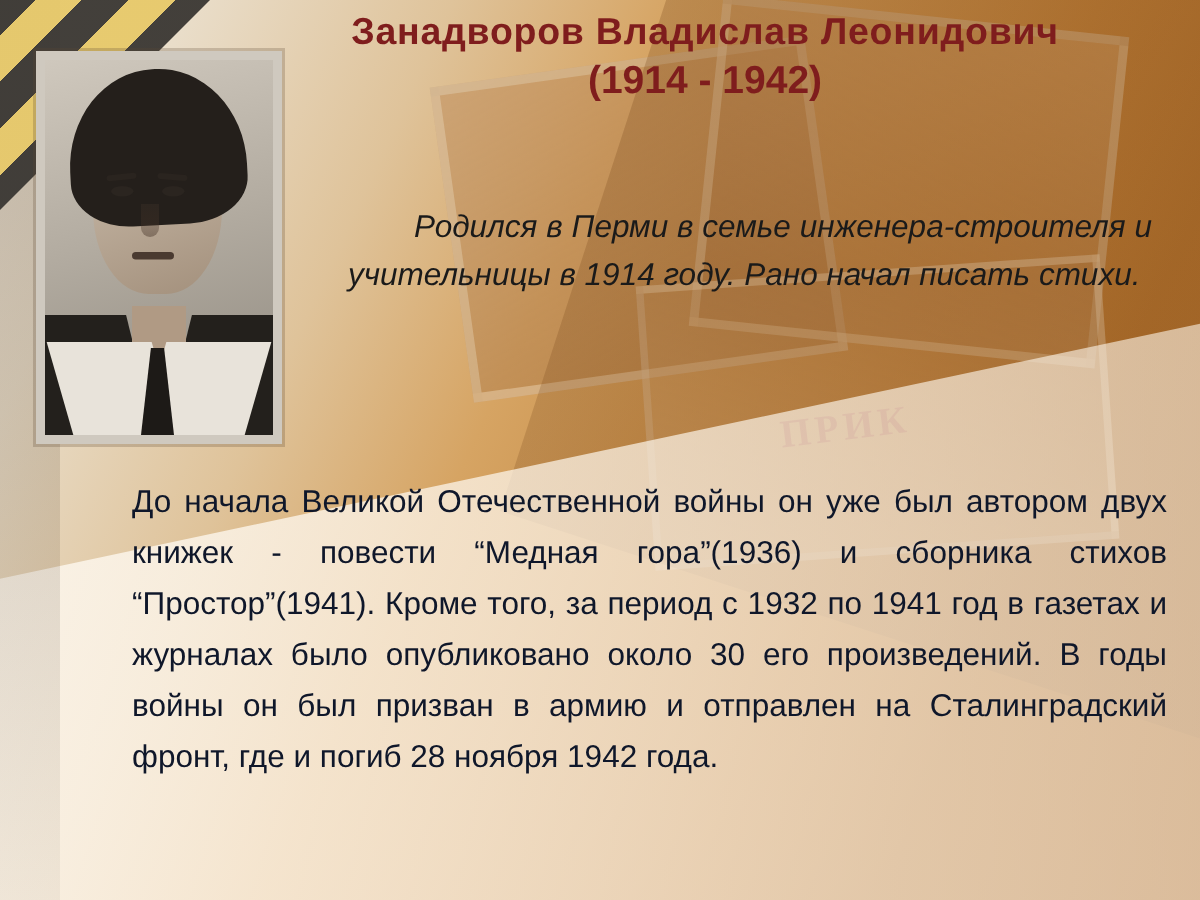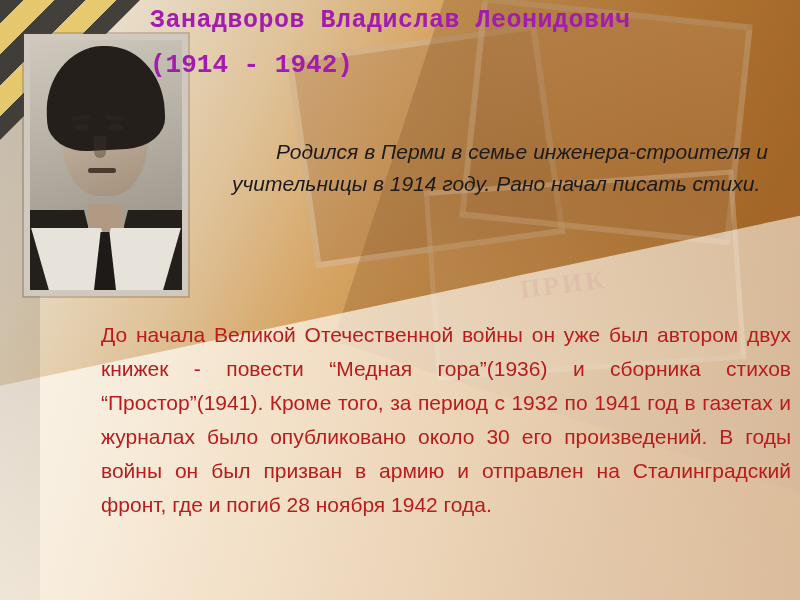--- a/index.html
+++ b/index.html
@@ -123,8 +123,9 @@
     left: 150px;
     top: 4px;
     width: 640px;
-    font-family: Liberation Mono, monospace;
-    color: #a21caf;
+    text-align: center;
+    font-family: Liberation Sans, sans-serif;
+    color: #7f1d1d;
   }
   .title-line1 {
     font-size: 25px;

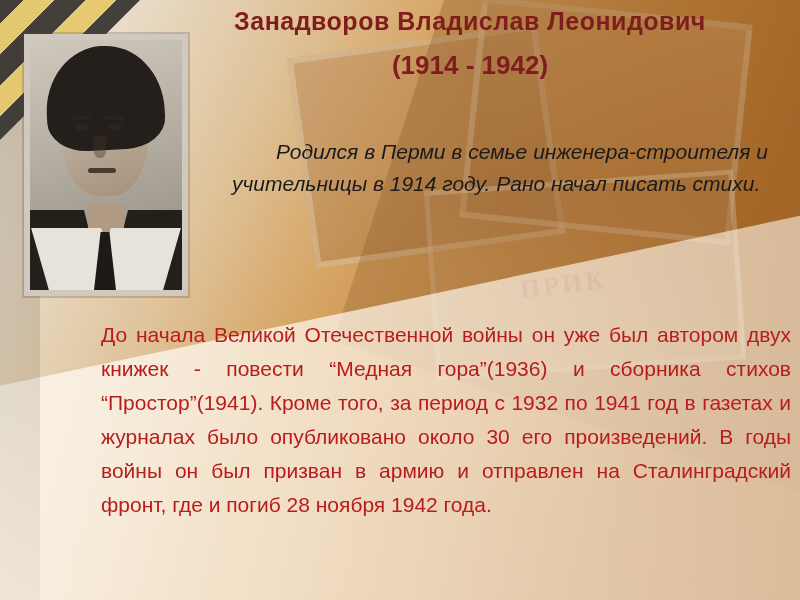--- a/index.html
+++ b/index.html
@@ -137,7 +137,7 @@
   .title-line2 {
     font-size: 26px;
     font-weight: bold;
-    margin-top: 12px;
+    margin-top: 0;
   }
 
   

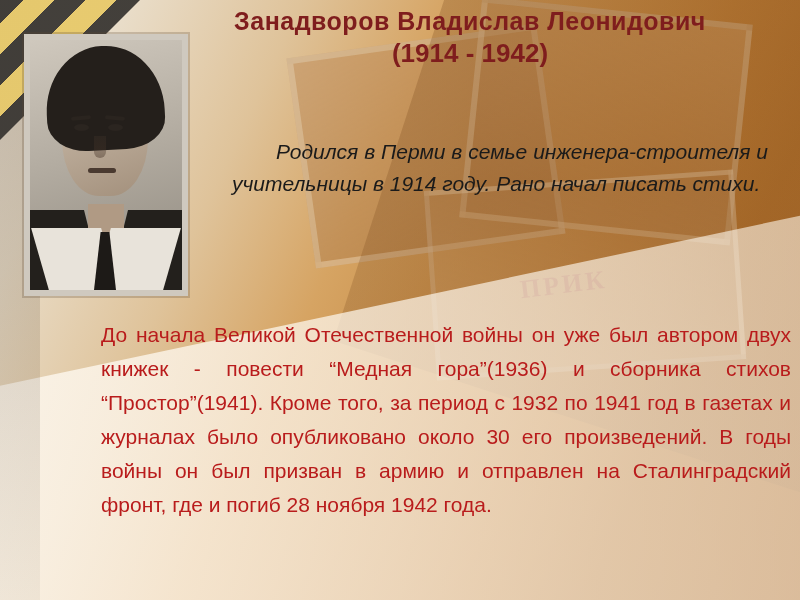--- a/index.html
+++ b/index.html
@@ -256,12 +256,12 @@
   }
   .para-main {
     position: absolute;
-    left: 101px;
+    left: 88px;
     top: 318px;
     width: 690px;
     font-size: 21px;
     line-height: 34px;
-    color: #b91c1c;
+    color: #0f172a;
     text-align: justify;
   }
 </style>

